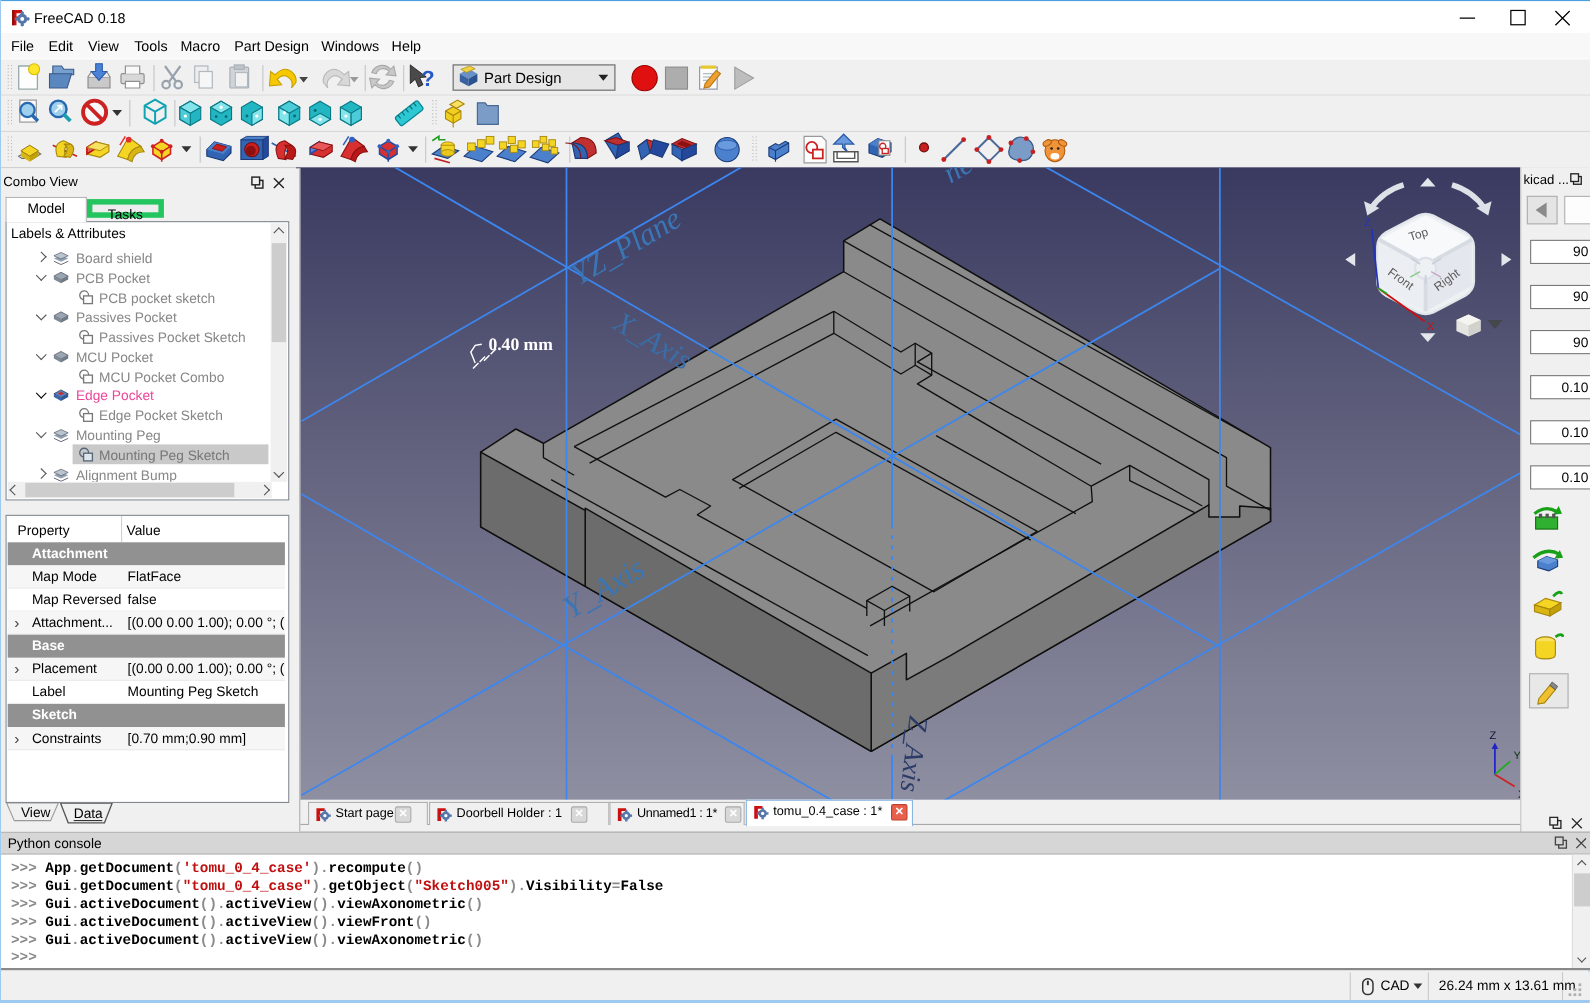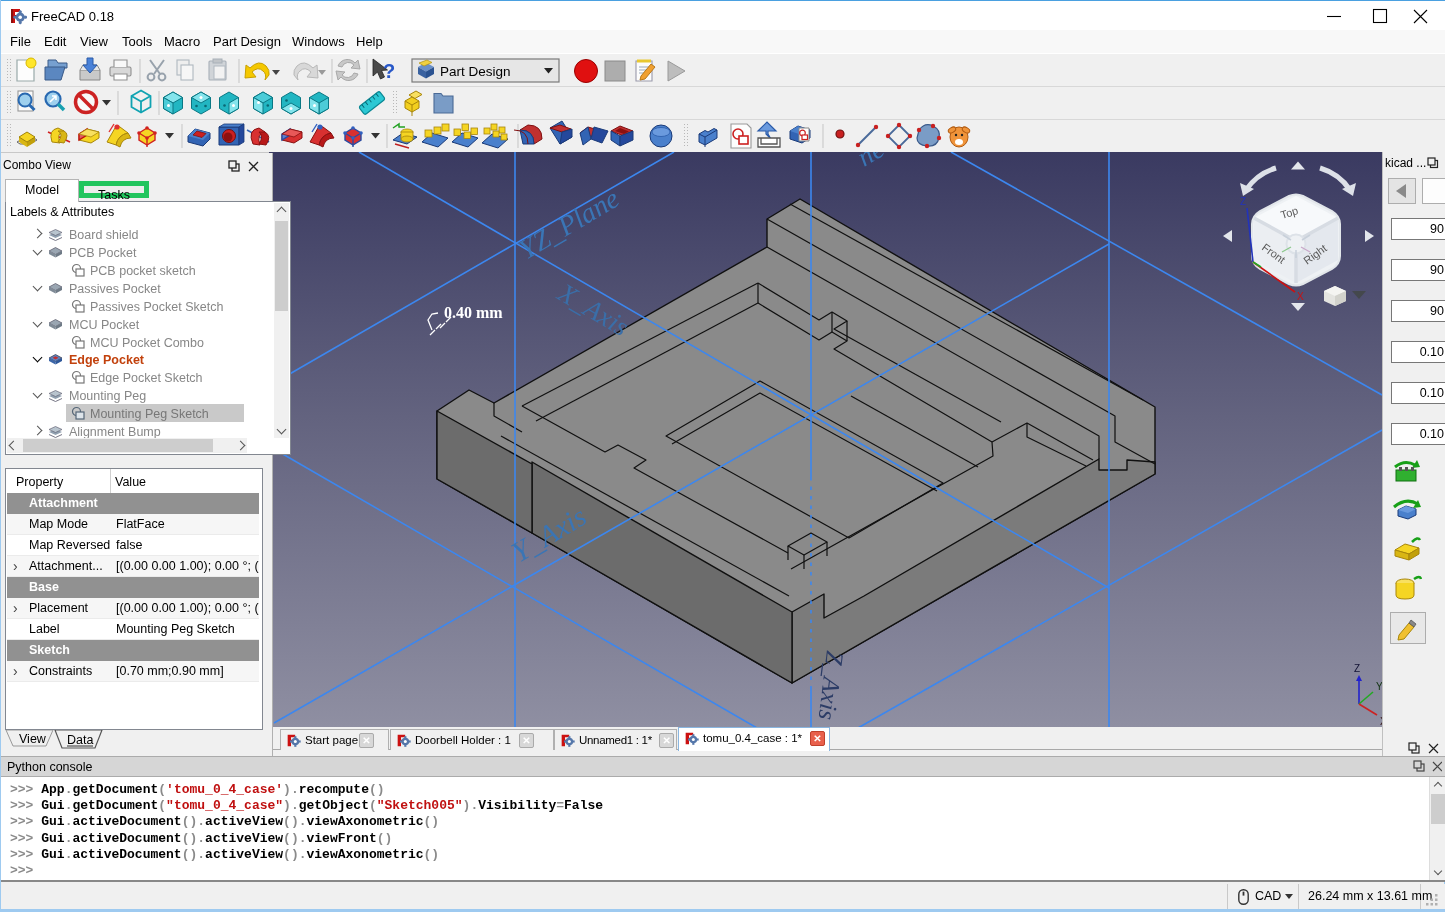--- a/index.html
+++ b/index.html
@@ -21,7 +21,7 @@
 #comboview-title { left:2px; top:5px; width:262px; height:22px; font-size:12px; color:#000; }
 .tab-model { left:4px; top:26px; width:74px; height:23px; background:#fff; border:1px solid #b5b5b5; border-bottom:none; font-size:12.5px; text-align:center; padding-top:3px; z-index:2;}
 .tab-tasks { left:78px; top:28px; width:70px; height:17px; background:#ededed; border:5px solid #22c55e; font-size:12.5px; text-align:center; padding-top:2px; }
-#treepanel { left:4px; top:48px; width:286px; height:254px; background:#fff; border:1px solid #828790; }
+#treepanel { left:4px; top:48px; width:258px; height:254px; background:#fff; border:1px solid #828790; }
 #proppanel { left:4px; top:315px; width:258px; height:262px; background:#fff; border:1px solid #828790; font-size:12.5px; }
 #bottabs { left:4px; top:577px; width:258px; height:24px; font-size:12px; }
 

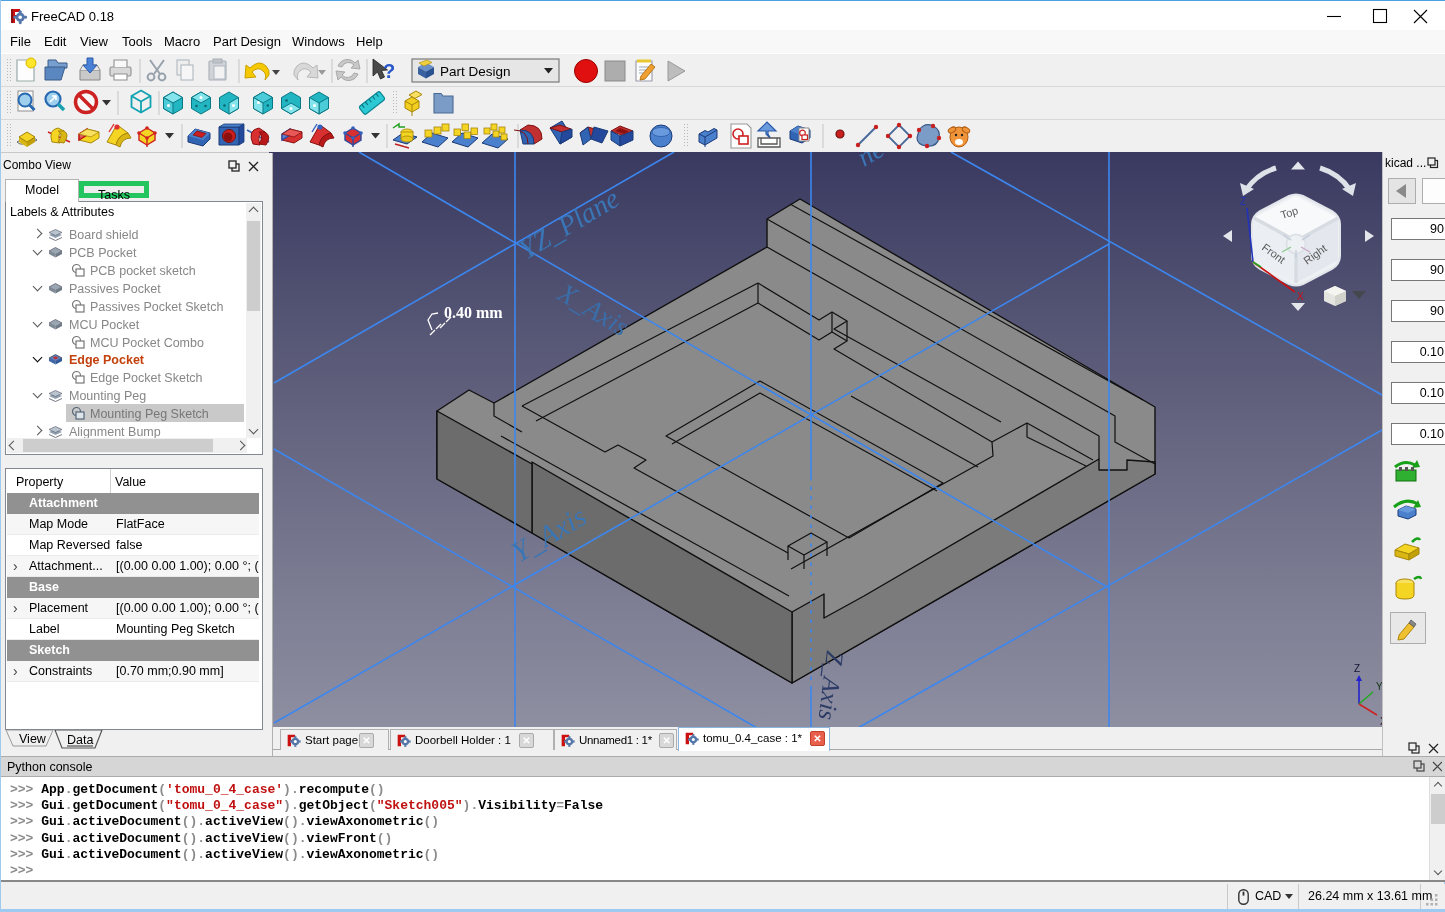--- a/index.html
+++ b/index.html
@@ -570,7 +570,7 @@
               <path d="M1 6 l0 3 l6.5 3.5 l0 -3 Z" fill="#3c66a8"></path>
               <path d="M14 6 l0 3 l-6.5 3.5 l0 -3 Z" fill="#2d579a"></path>
             </svg>
-            <span class="tlabel" style="left:63px;color:#c2410c;font-weight:bold">Edge Pocket</span>
+            <span class="tlabel" style="left:63px;color:#ec4899;font-weight:normal">Edge Pocket</span>
           </div>
         <div class="trow" style="top:147px">
             <svg class="ticon" style="left:65px" width="15" height="15" viewBox="0 0 15 15">

